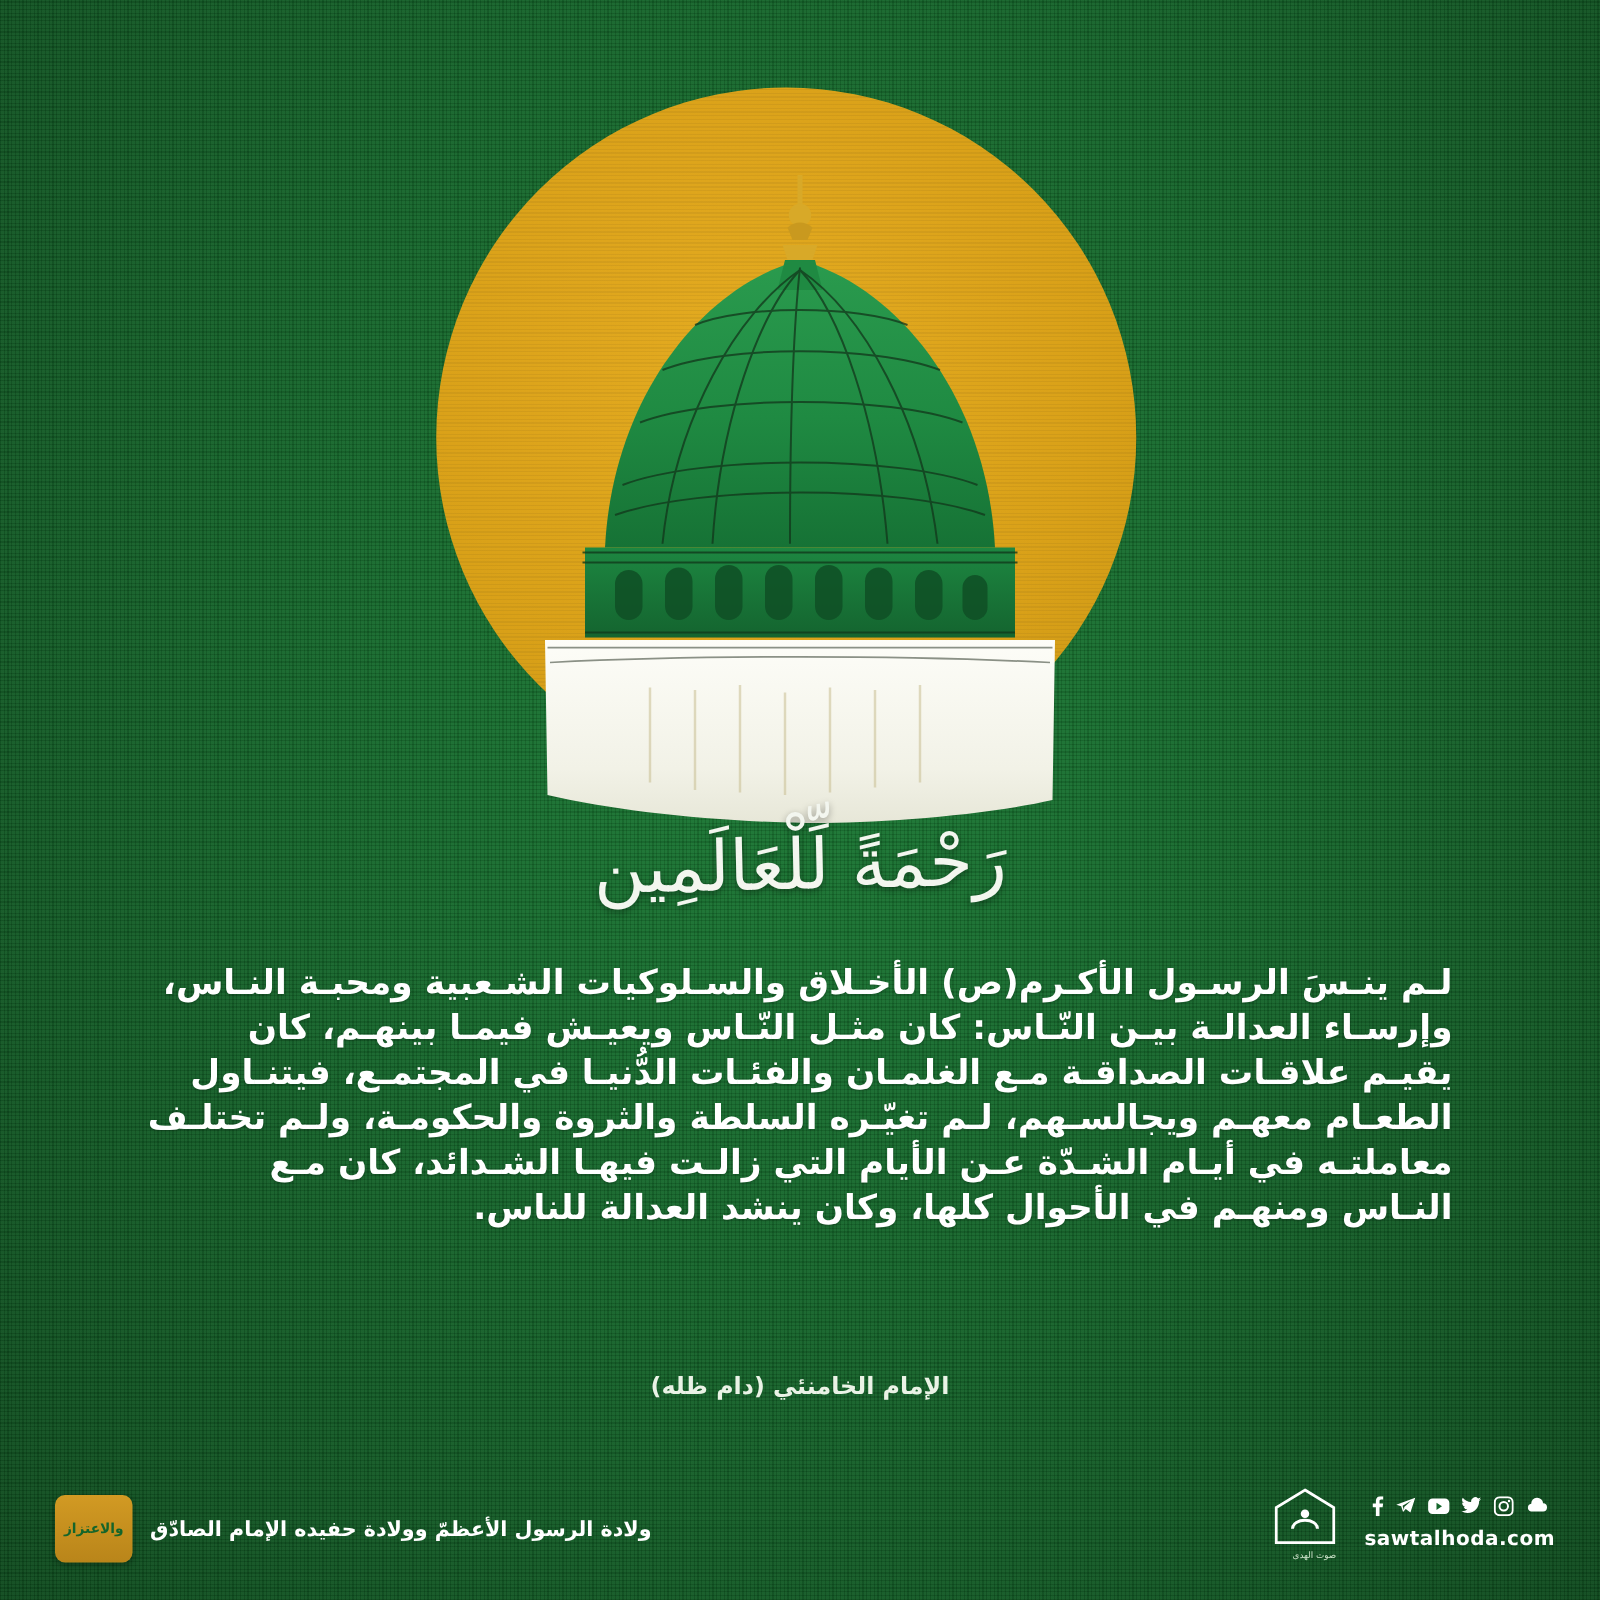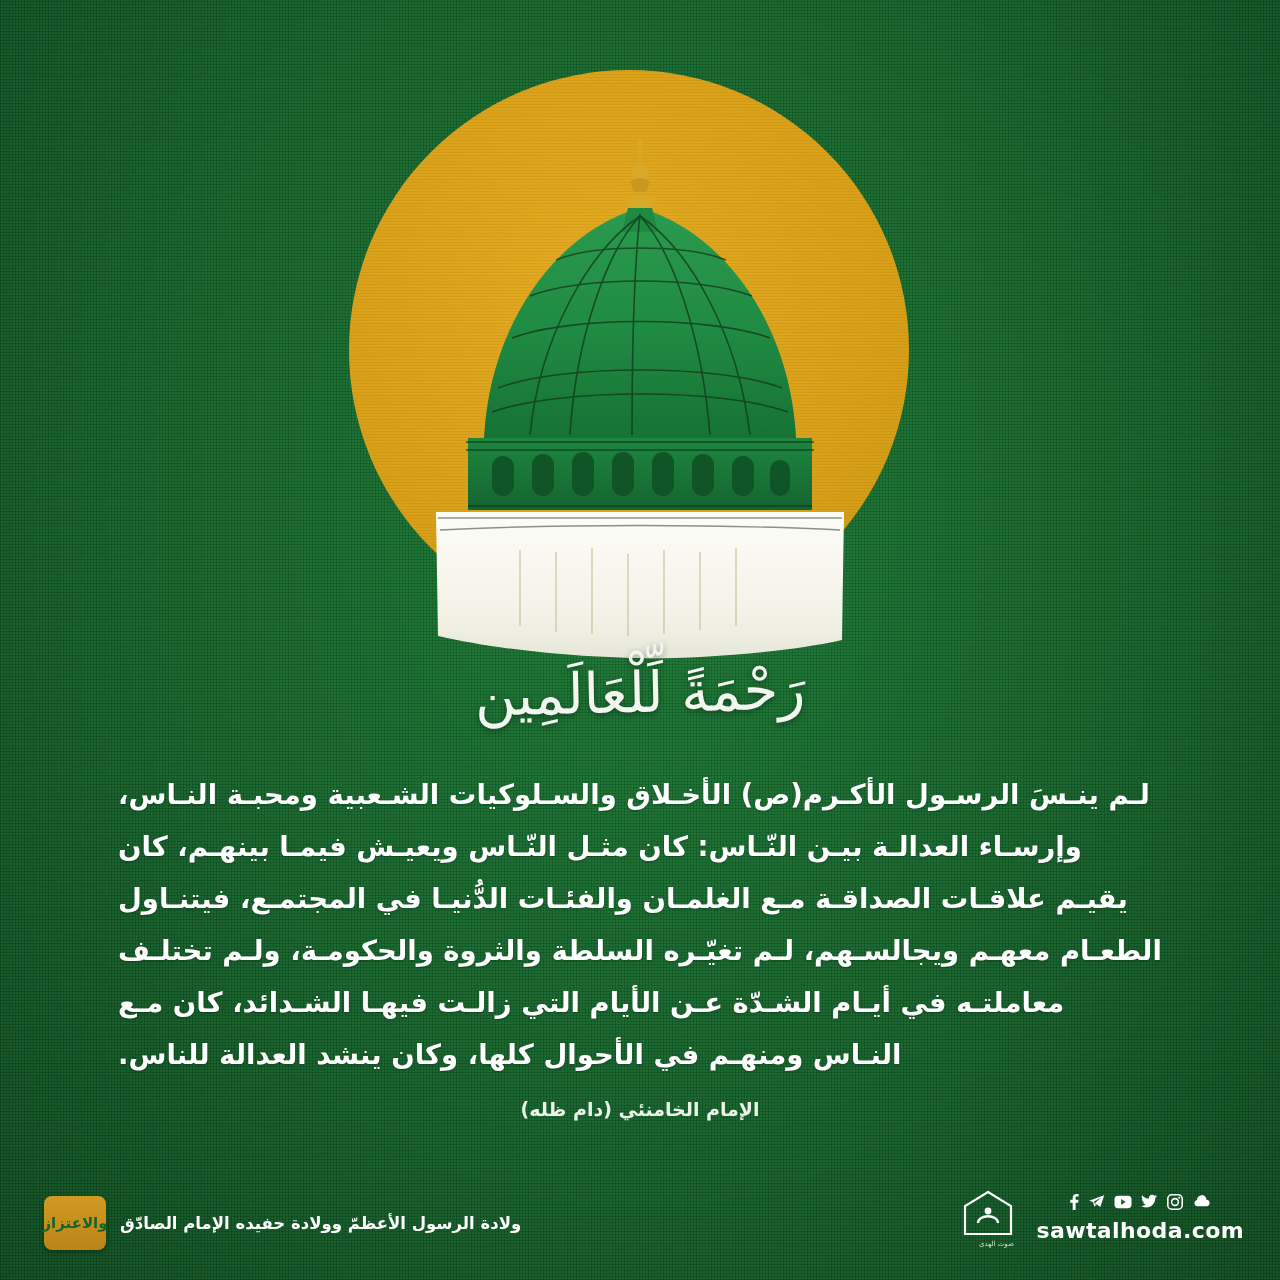--- a/index.html
+++ b/index.html
@@ -77,8 +77,8 @@
     width: 1044px;
     color: #ffffff;
     font-size: 27.5px;
-    line-height: 52px;
-    text-align: left;
+    line-height: 36px;
+    text-align: right;
     font-weight: 700;
     letter-spacing: 0.2px;
     text-shadow: 0 1px 2px rgba(0,0,0,0.25);

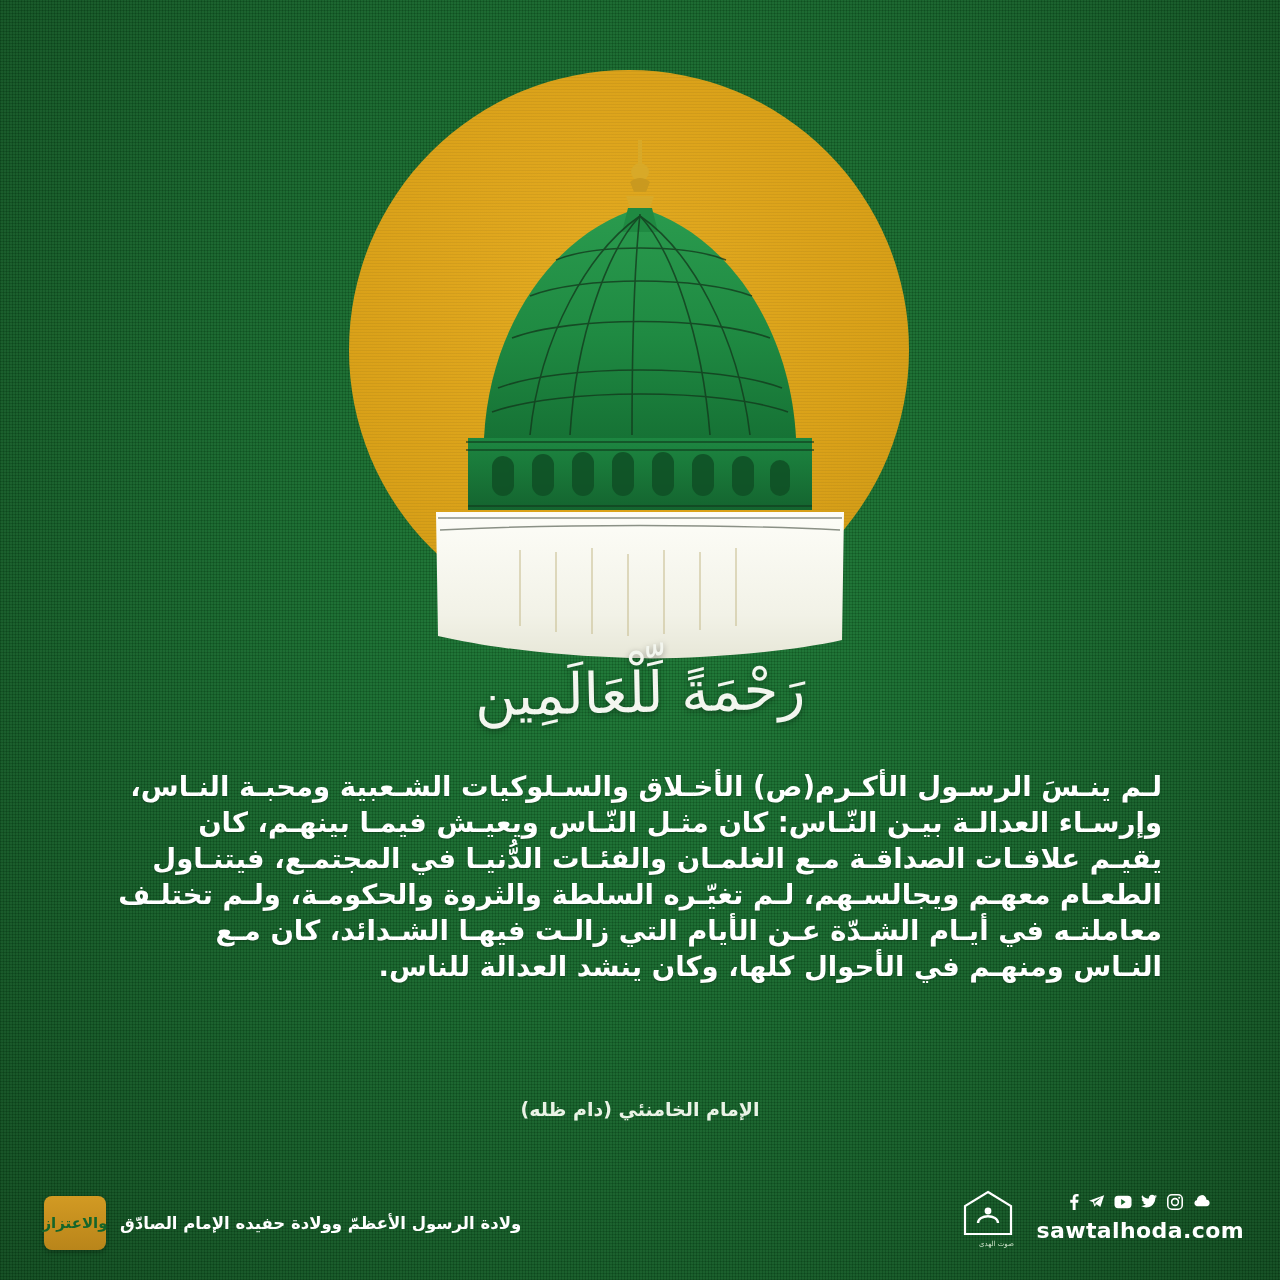--- a/index.html
+++ b/index.html
@@ -123,7 +123,7 @@
   }
   .badge-inner {
     color: #14652a;
-    font-size: 15px;
+    font-size: 11px;
     font-weight: 700;
     line-height: 12px;
     text-align: left;

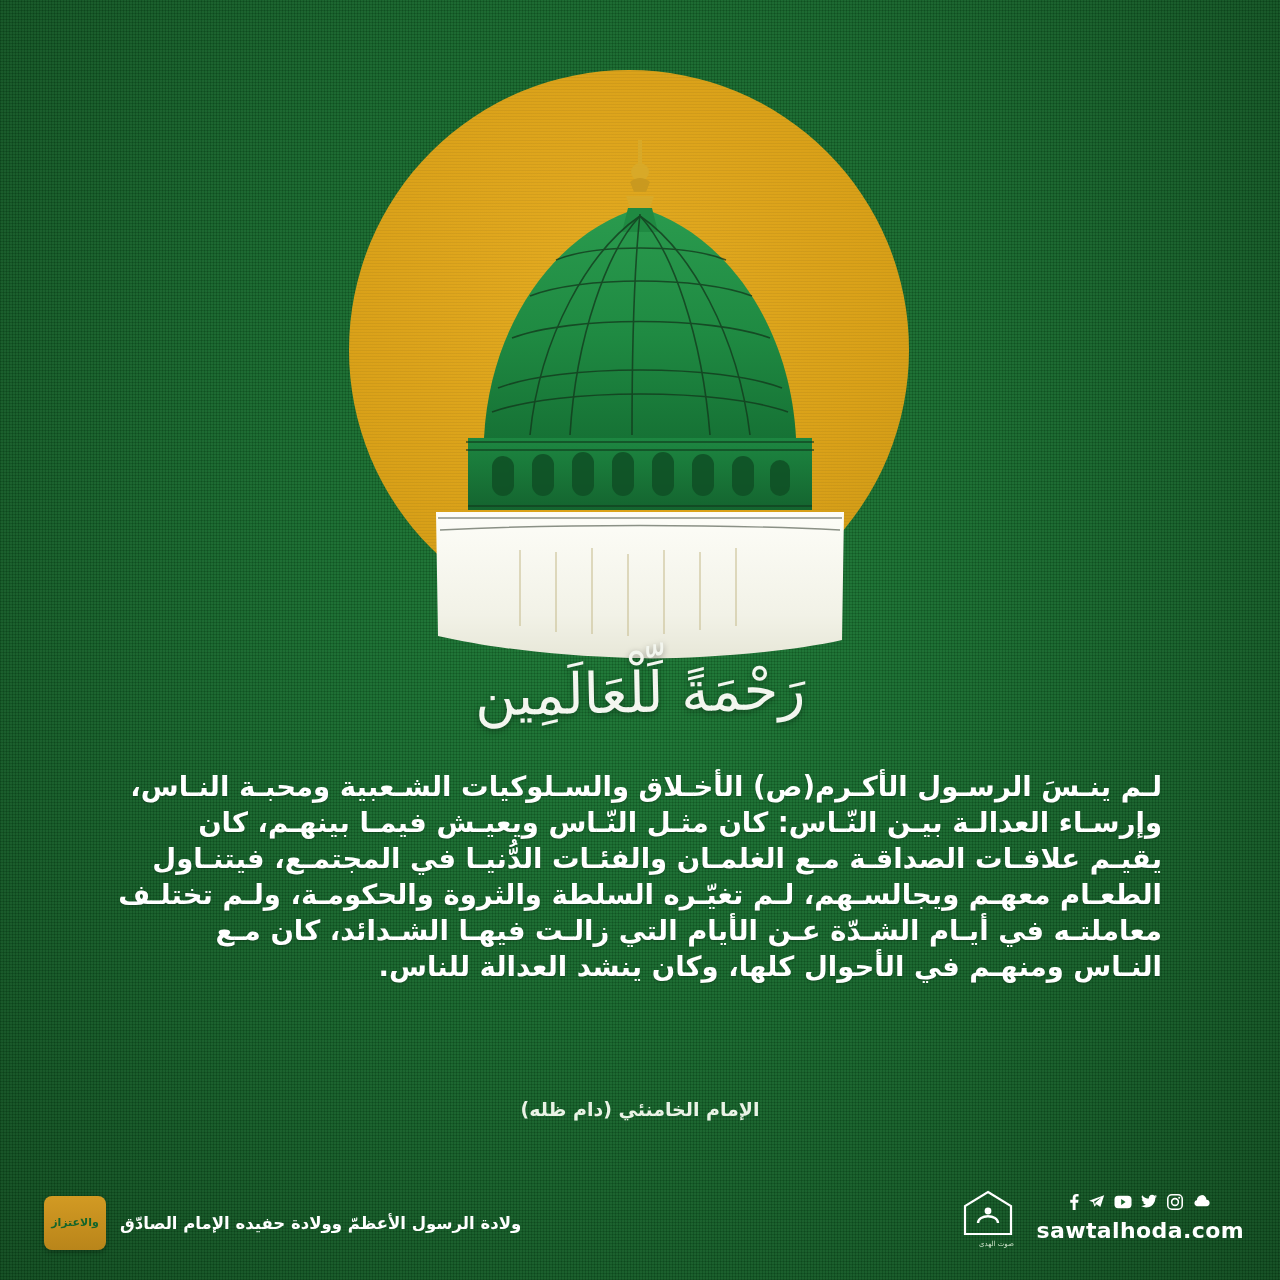--- a/index.html
+++ b/index.html
@@ -176,7 +176,7 @@
   .social-row svg { display: block; }
   .site-url {
     color: #ffffff;
-    font-size: 22px;
+    font-size: 16px;
     font-weight: 600;
     letter-spacing: 0.4px;
     direction: ltr;

